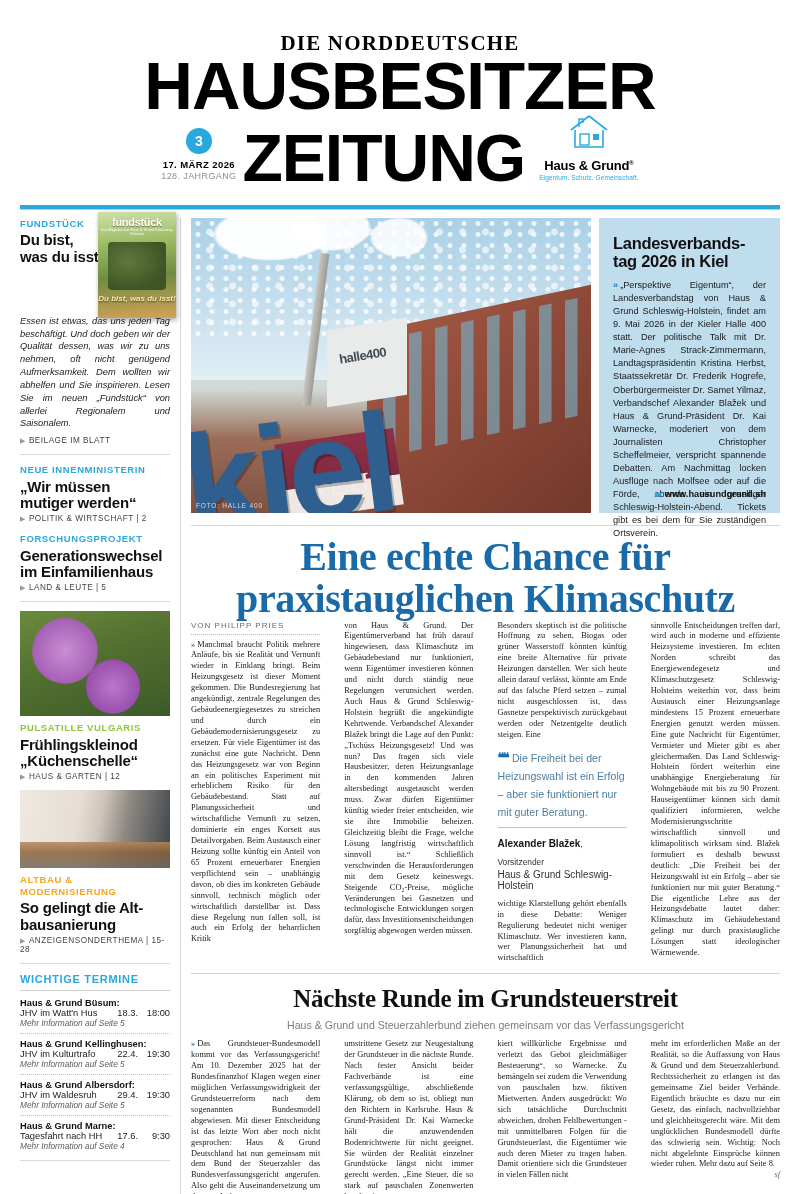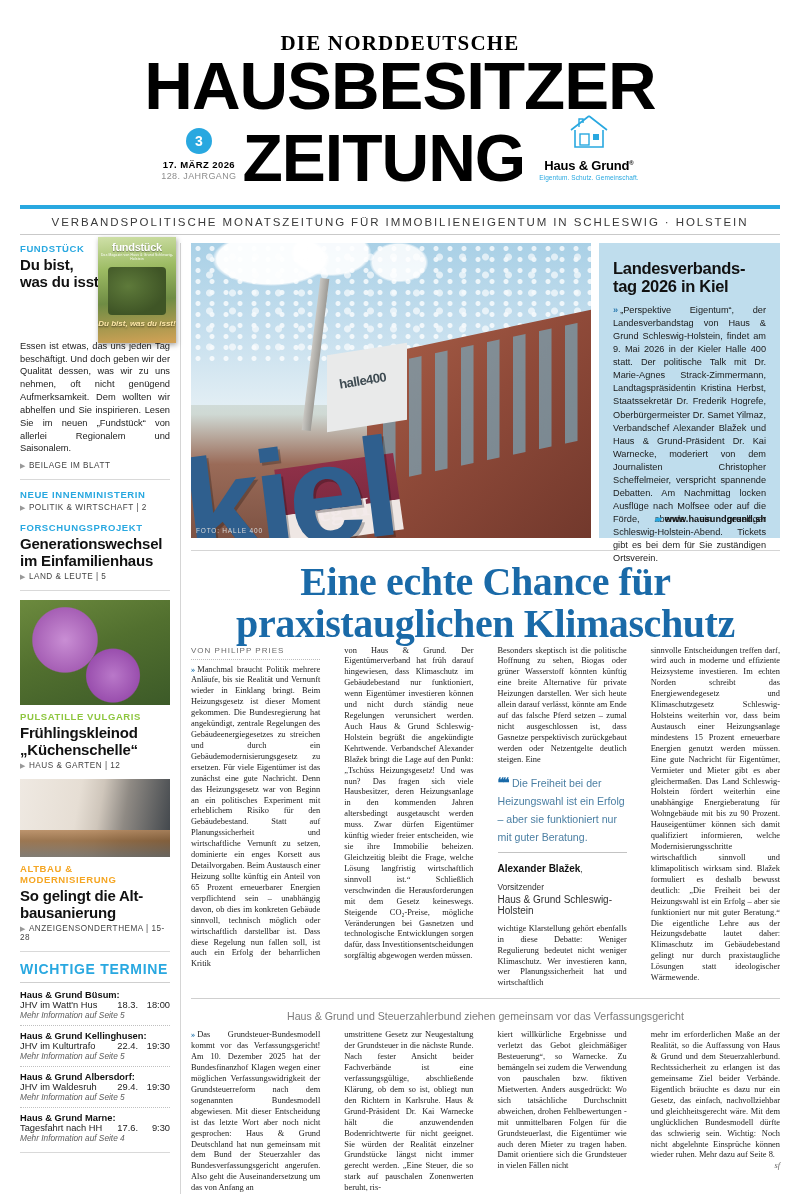--- a/index.html
+++ b/index.html
@@ -334,7 +334,6 @@
       </div>
     </div>
     <div class="mh-rule-blue"></div>
-    <div class="mh-strap">VERBANDSPOLITISCHE MONATSZEITUNG FÜR IMMOBILIENEIGENTUM IN SCHLESWIG · HOLSTEIN</div>
     <div class="mh-rule-grey"></div>
   </div>
 

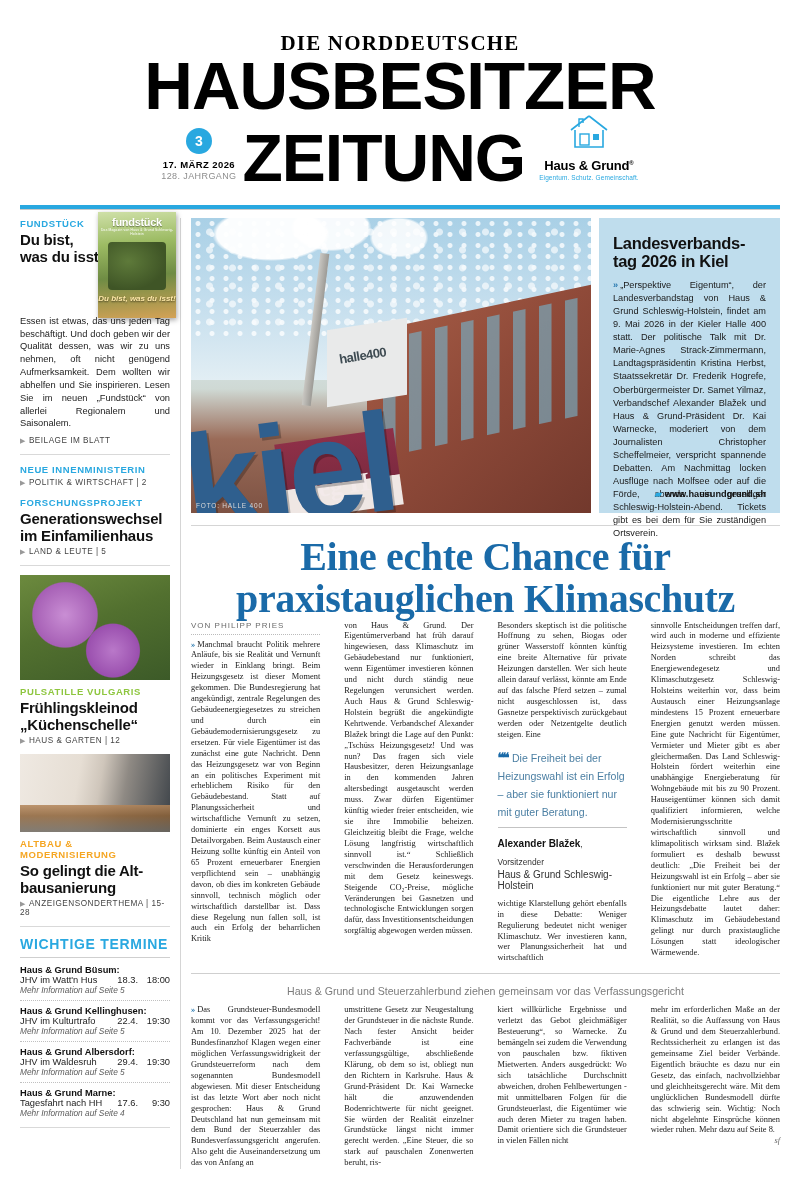--- a/index.html
+++ b/index.html
@@ -98,7 +98,7 @@
   }
   .t-body {
     font-size: 9.3px; line-height: 1.38; color: #222; margin-top: 5px;
-    text-align: justify; hyphens: auto;
+    text-align: justify; hyphens: auto; font-style: italic;
   }
   .t-ref {
     font-size: 8.2px; letter-spacing: .5px; color: #444; margin-top: 6px;

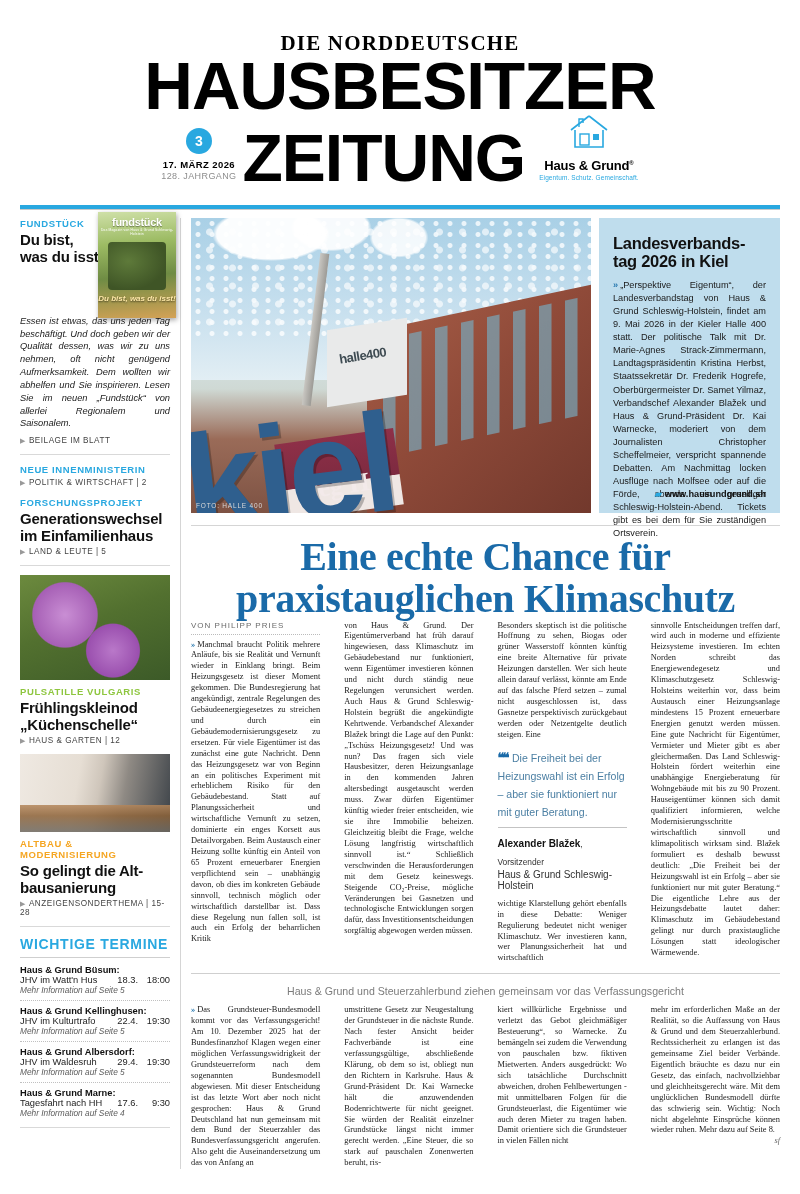--- a/index.html
+++ b/index.html
@@ -360,6 +360,8 @@
 
       <div>
         <div class="kicker blue">NEUE INNENMINISTERIN</div>
+        <div class="t-head" style="white-space:pre-line">„Wir müssen
+mutiger werden“</div>
         <div class="t-ref" style="margin-top:2px"><span class="arrow">▶</span><span>POLITIK &amp; WIRTSCHAFT | 2</span></div>
       </div>
 

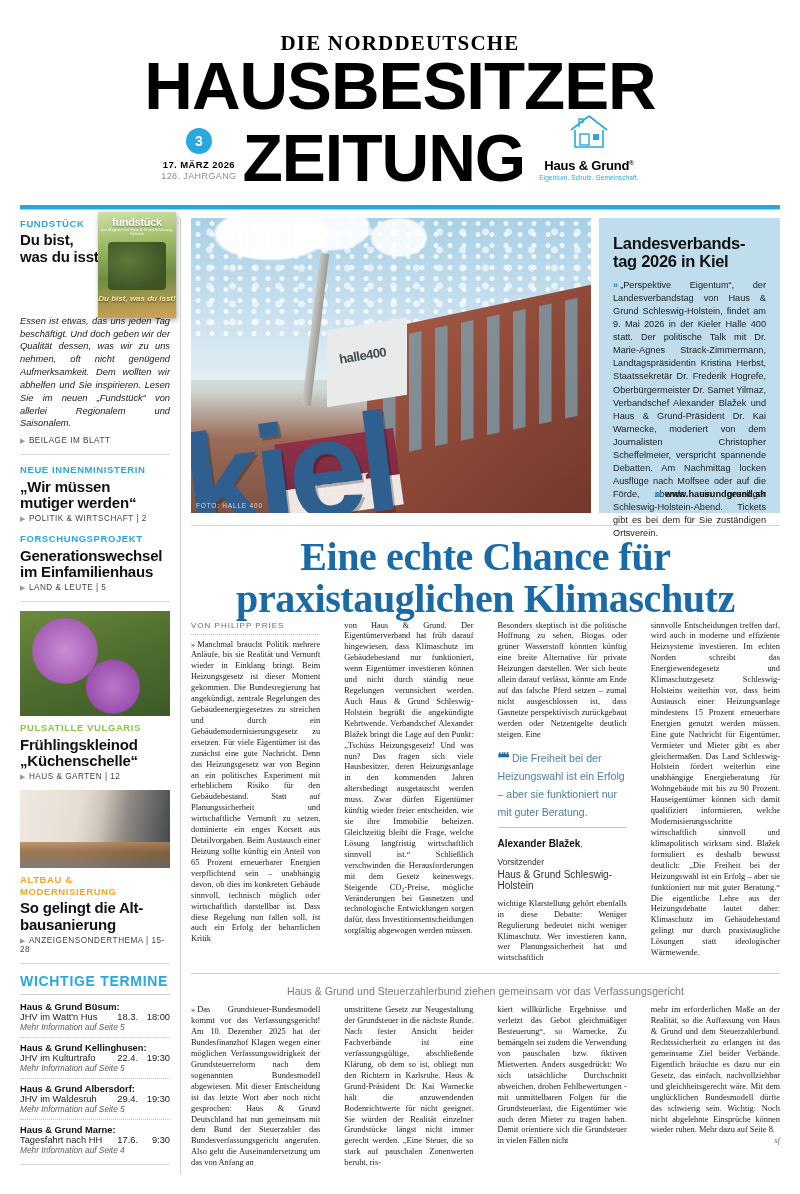--- a/index.html
+++ b/index.html
@@ -153,7 +153,7 @@
   }
 
   
-  .sec-title { font-size: 14px; font-weight: bold; letter-spacing: .7px; color: #29a8e0; }
+  .sec-title { font-size: 11px; font-weight: bold; letter-spacing: .7px; color: #29a8e0; }
   .term { margin-top: 7px; }
   .term-org { font-size: 9.3px; font-weight: bold; color: #111; }
   .term-line { display: flex; justify-content: space-between; font-size: 9.3px; color: #222; }

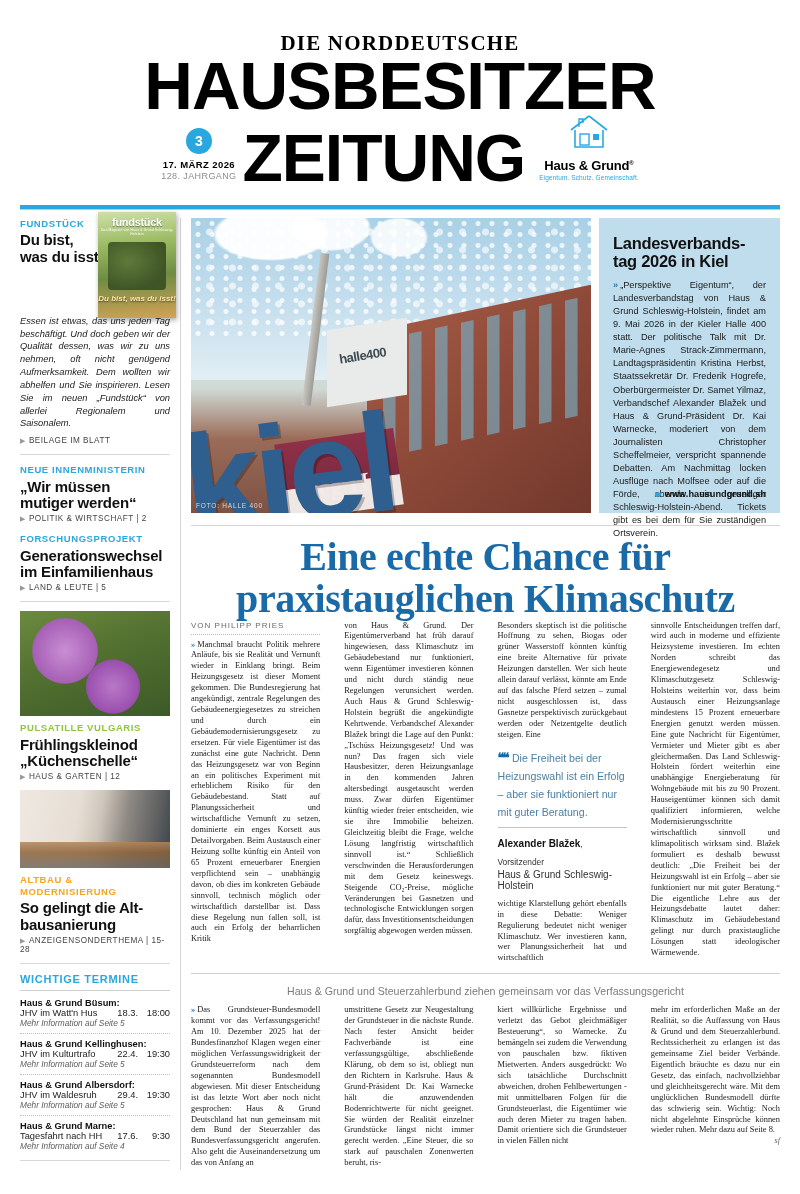--- a/index.html
+++ b/index.html
@@ -516,6 +516,7 @@
       <div class="sec-rule"></div>
 
       <div>
+        <div class="headline2">Nächste Runde im Grundsteuerstreit</div>
         <div class="subhead2">Haus &amp; Grund und Steuerzahlerbund ziehen gemeinsam vor das Verfassungsgericht</div>
         <div class="cols4">
           <div class="col">

